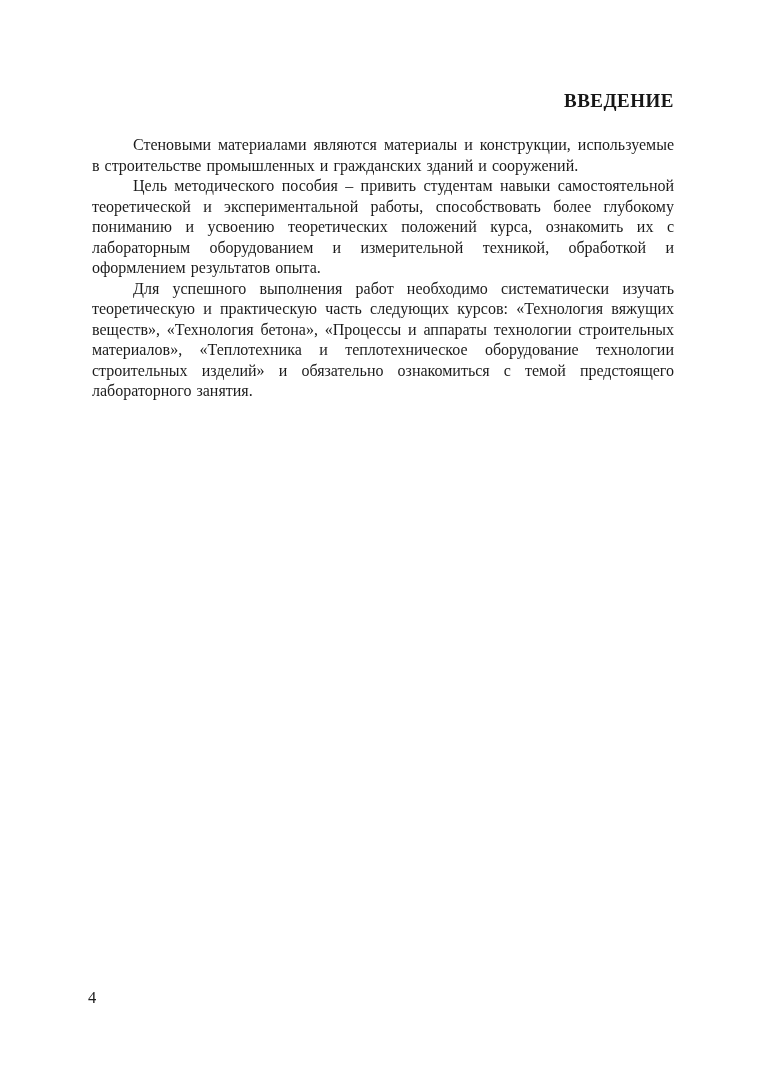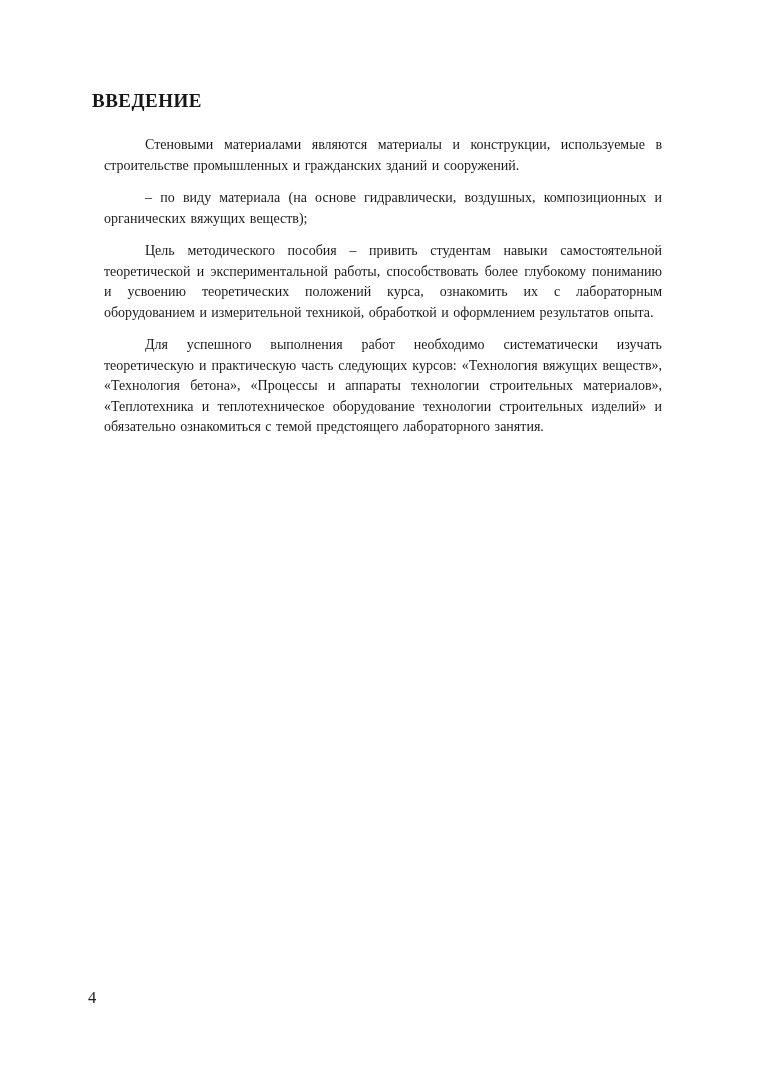--- a/index.html
+++ b/index.html
@@ -29,7 +29,7 @@
     width: 582px;
   }
   .doc-title {
-    text-align: left;
+    text-align: right;
     font-weight: bold;
     font-size: 19px;
     line-height: 22px;

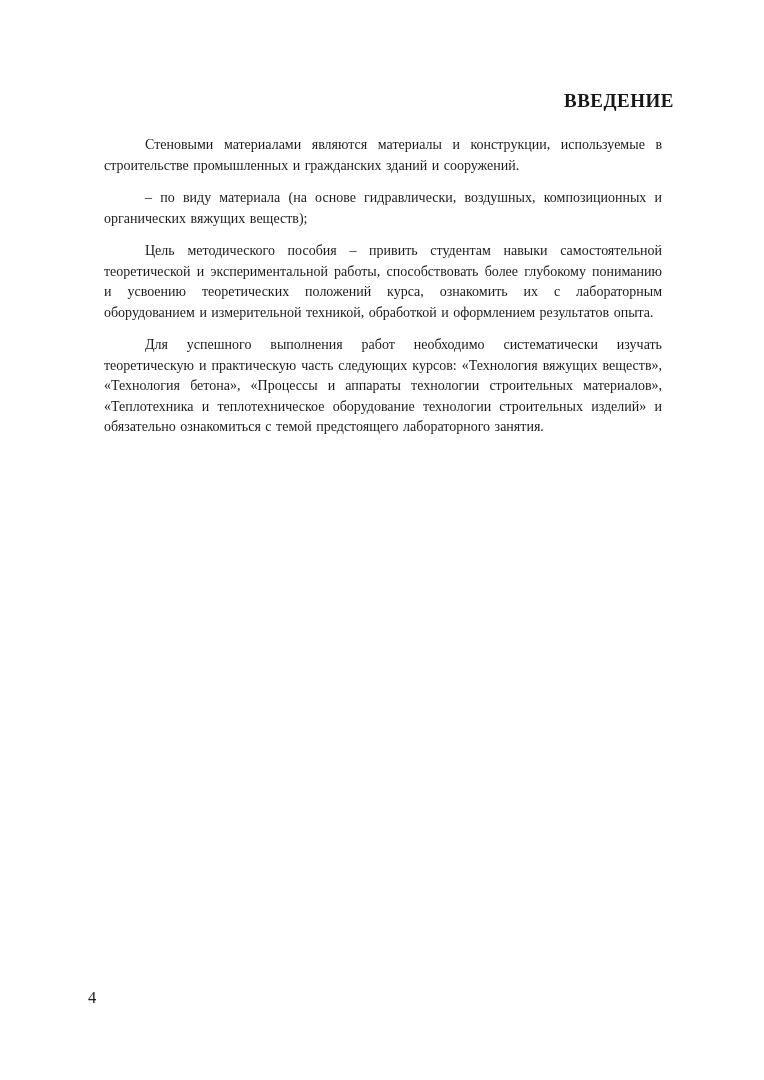--- a/index.html
+++ b/index.html
@@ -38,8 +38,8 @@
     color: #161616;
   }
   .body-text p {
-    margin: 12px;
-    font-size: 14px;
+    margin: 0;
+    font-size: 16px;
     line-height: 20.5px;
     text-align: justify;
     text-indent: 41px;

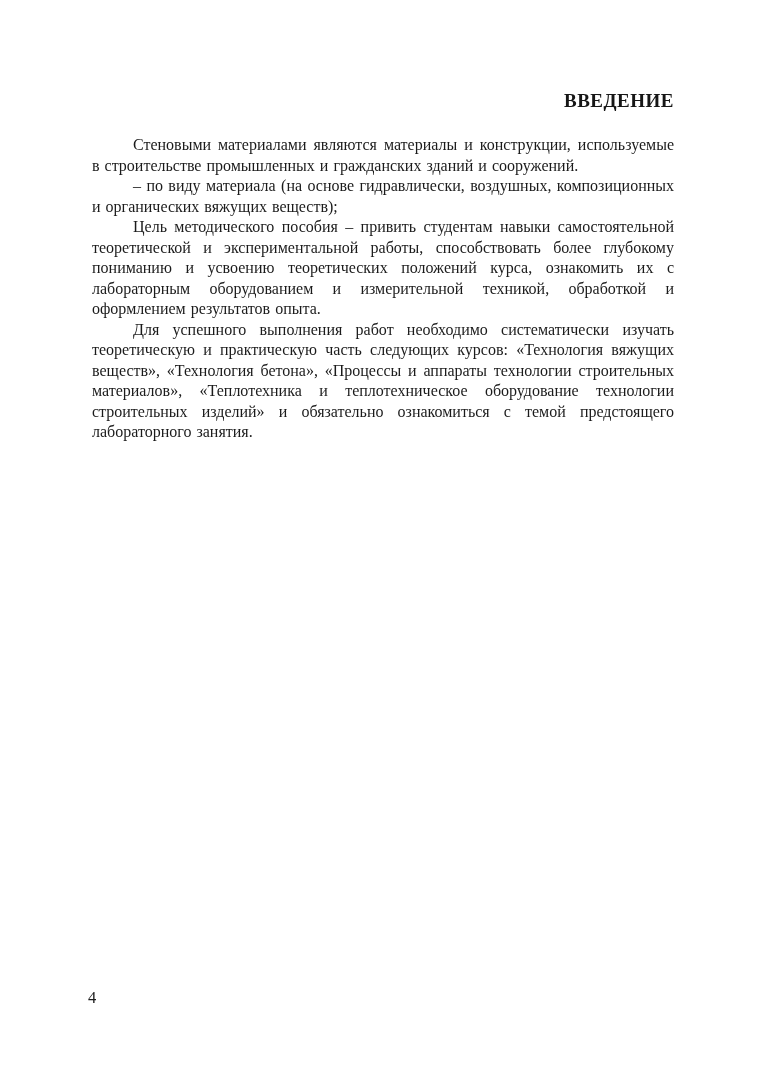--- a/index.html
+++ b/index.html
@@ -63,7 +63,6 @@
     <h1 class="doc-title">ВВЕДЕНИЕ</h1>
     <div class="body-text">
       <p>Стеновыми материалами являются материалы и конструкции, используемые в строительстве промышленных и гражданских зданий и сооружений.</p>
-      <p>– по виду материала (на основе гидравлически, воздушных, композиционных и органических вяжущих веществ);</p>
       <p>Цель методического пособия – привить студентам навыки самостоятельной теоретической и экспериментальной работы, способствовать более глубокому пониманию и усвоению теоретических положений курса, ознакомить их с лабораторным оборудованием и измерительной техникой, обработкой и оформлением результатов опыта.</p>
       <p>Для успешного выполнения работ необходимо систематически изучать теоретическую и практическую часть следующих курсов: «Технология вяжущих веществ», «Технология бетона», «Процессы и аппараты технологии строительных материалов», «Теплотехника и теплотехническое оборудование технологии строительных изделий» и обязательно ознакомиться с темой предстоящего лабораторного занятия.</p>
     </div>

